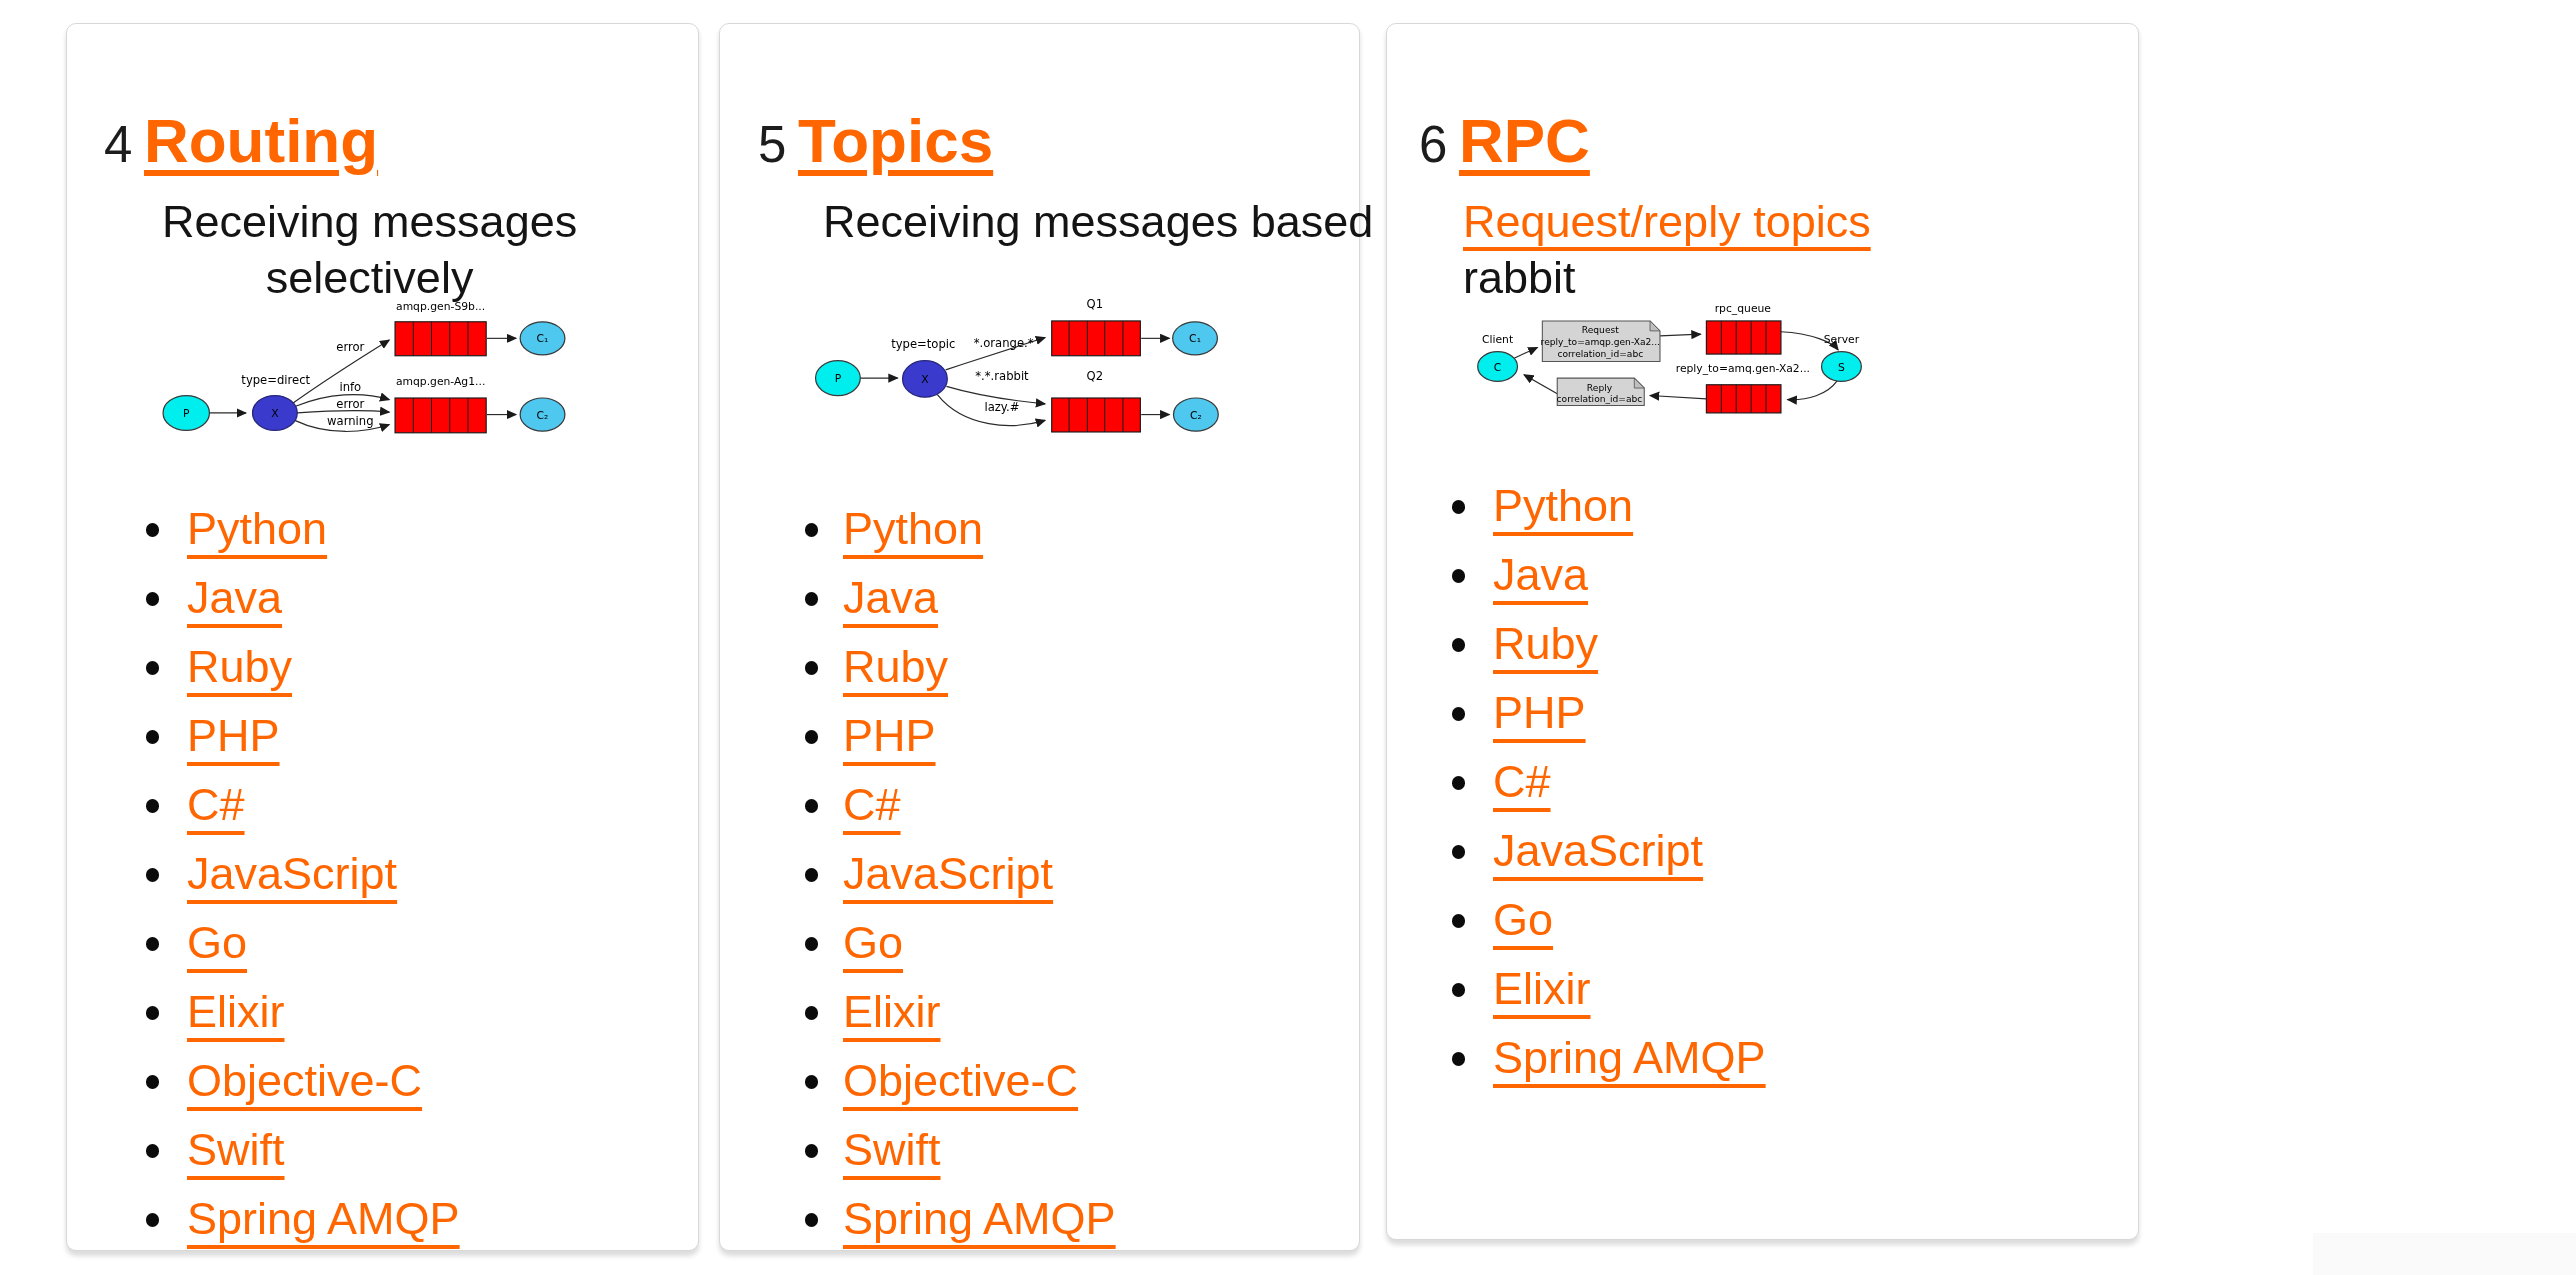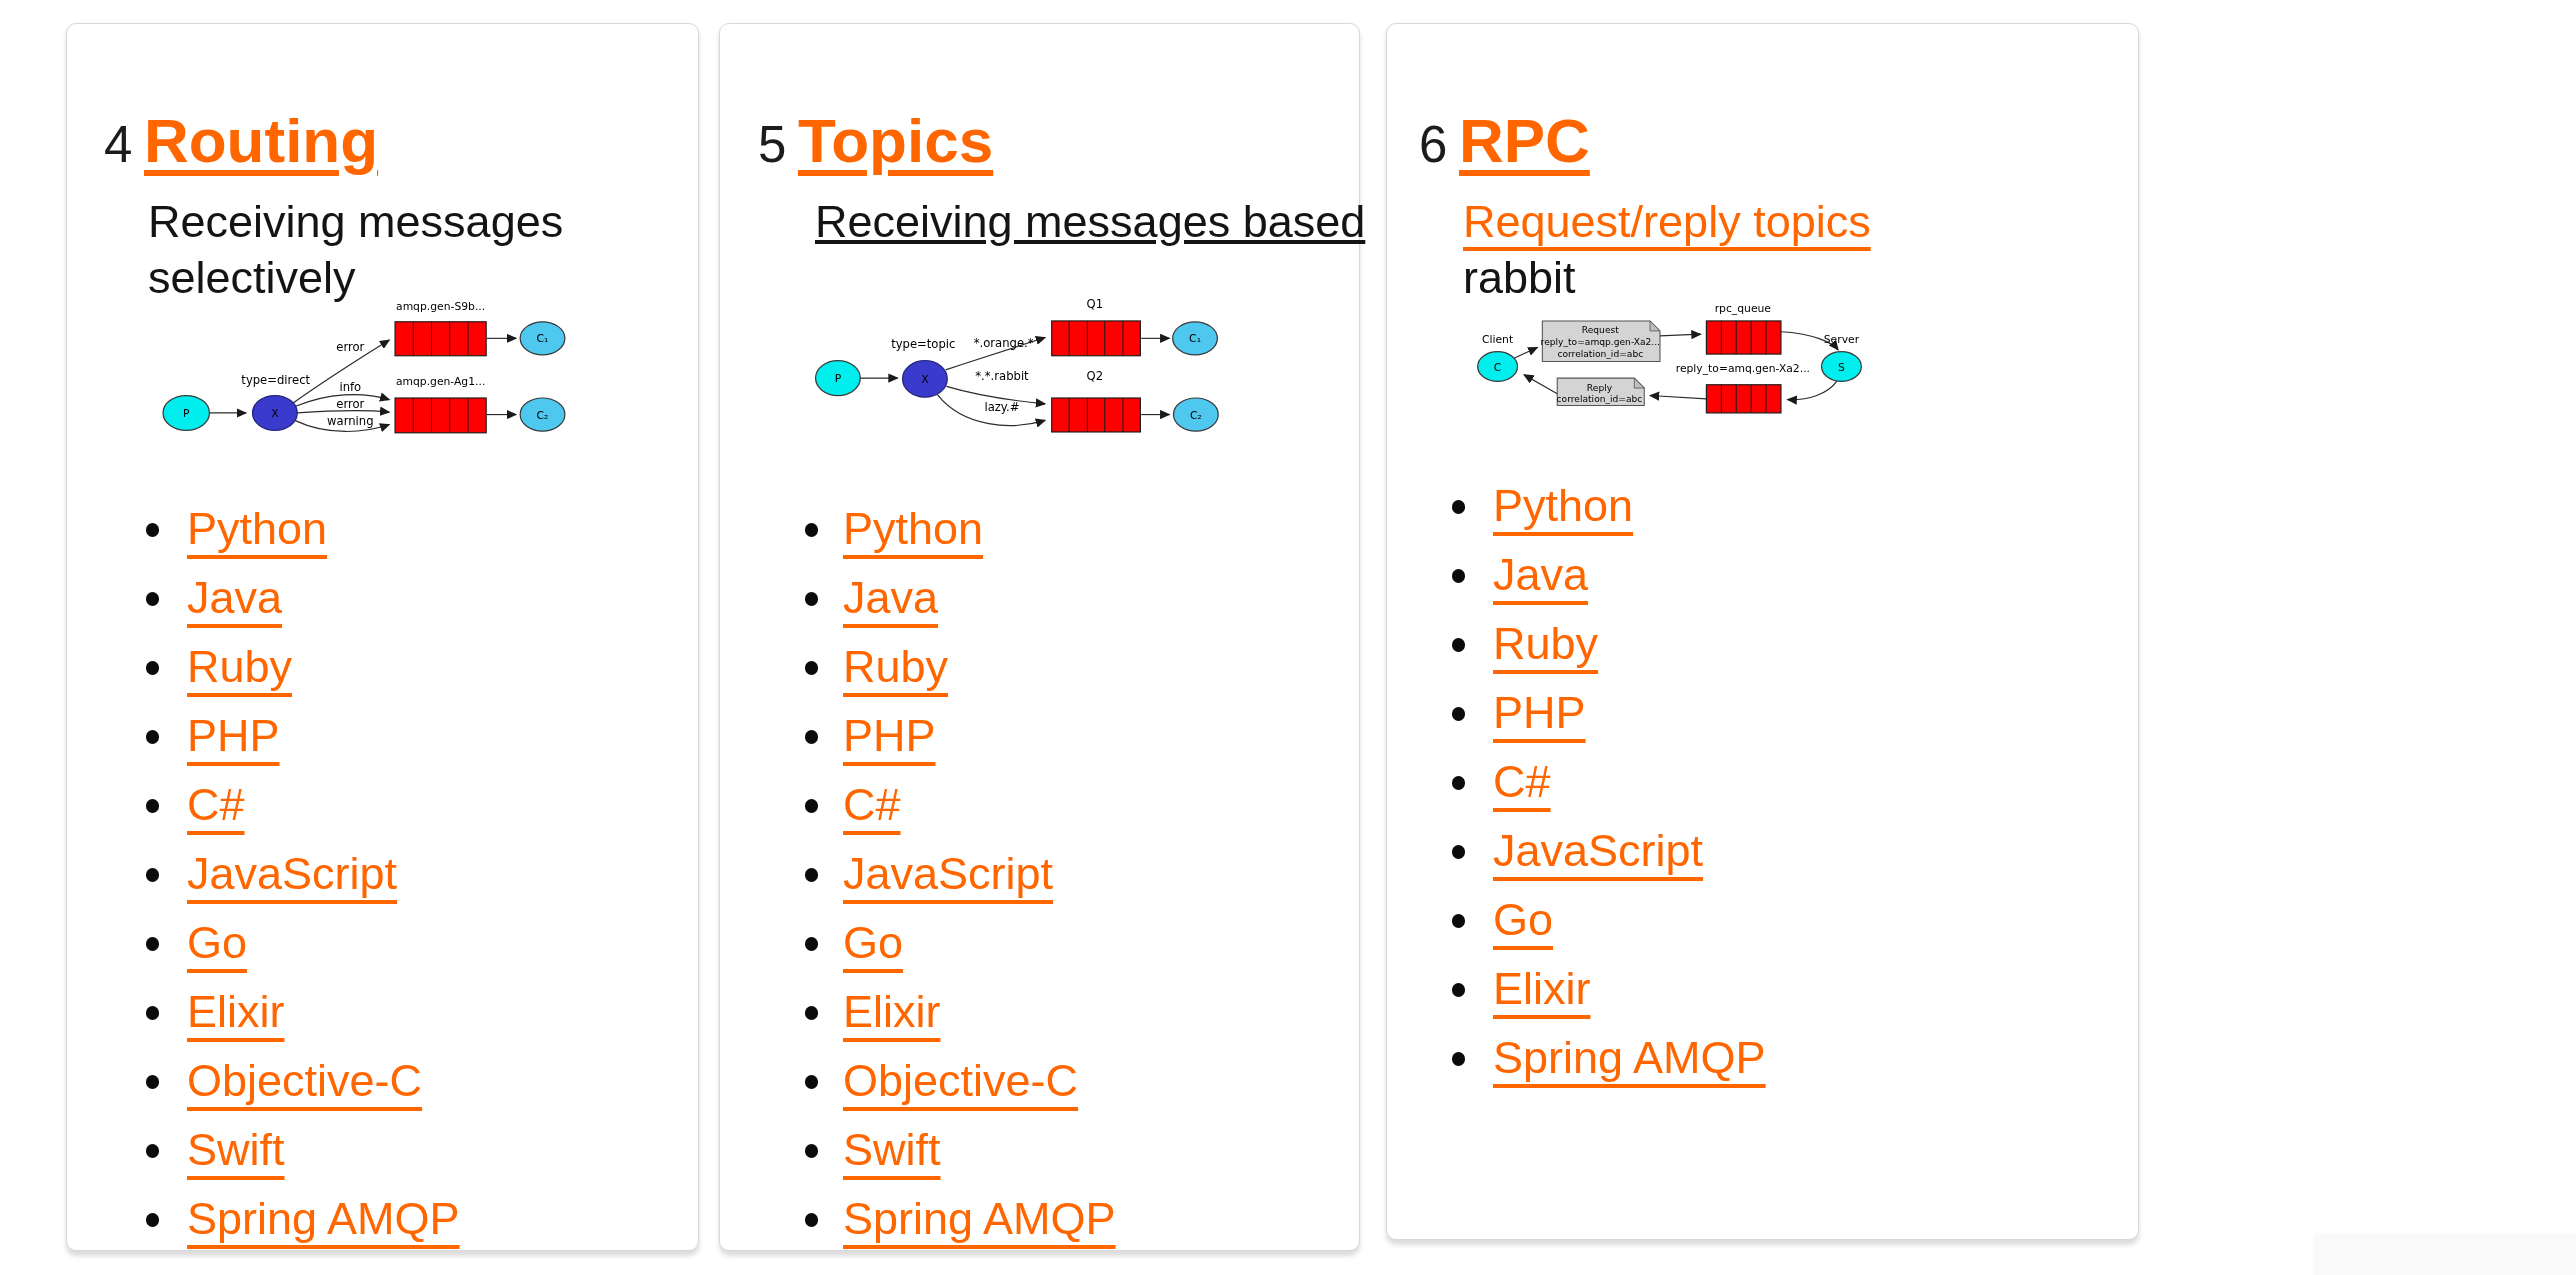--- a/index.html
+++ b/index.html
@@ -39,7 +39,7 @@
     font-size:45px;line-height:56px;color:#141414;font-weight:400;
     white-space:nowrap;
   }
-  .c1 .desc{left:81px;} .c2 .desc{left:95px;text-decoration:underline;} .c3 .desc{left:76px;}
+  .c1 .desc{left:95px;text-align:center;} .c2 .desc{left:95px;text-decoration:underline;} .c3 .desc{left:76px;}
   .desc a{
     color:#ff6600;
     text-decoration:underline;text-decoration-thickness:4.1px;text-underline-offset:10px;

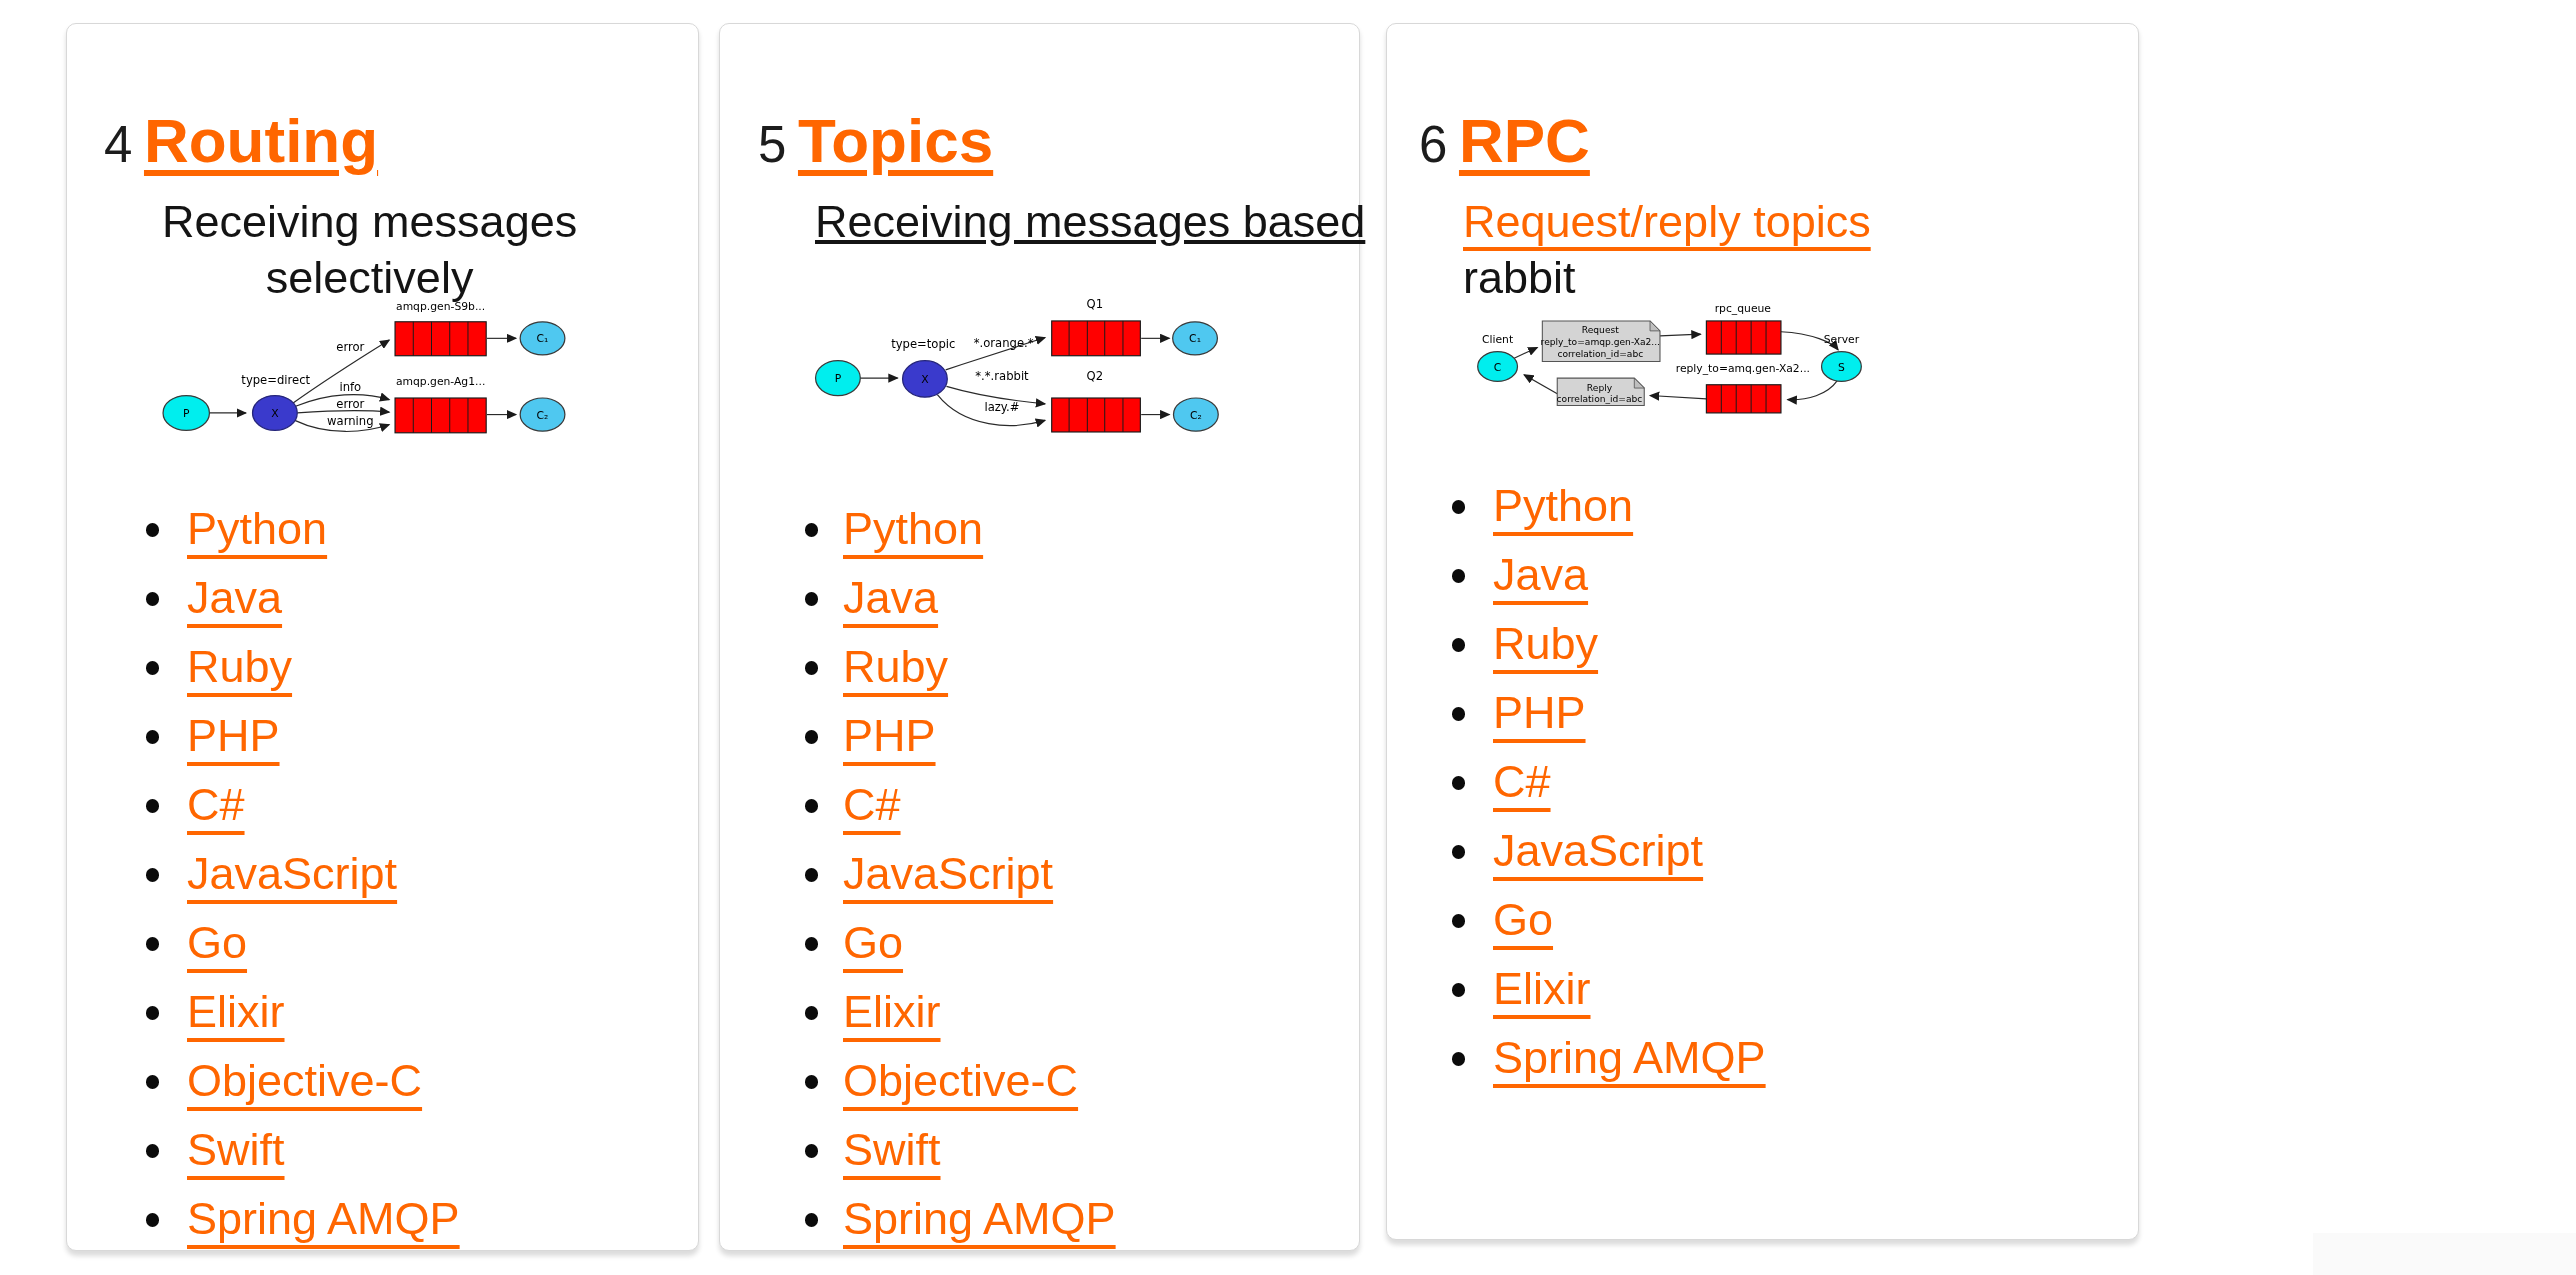--- a/index.html
+++ b/index.html
@@ -39,7 +39,7 @@
     font-size:45px;line-height:56px;color:#141414;font-weight:400;
     white-space:nowrap;
   }
-  .c1 .desc{left:95px;text-align:center;} .c2 .desc{left:95px;text-decoration:underline;} .c3 .desc{left:76px;}
+  .c1 .desc{left:95px;text-align:center;} .c2 .desc{left:103px;} .c3 .desc{left:76px;}
   .desc a{
     color:#ff6600;
     text-decoration:underline;text-decoration-thickness:4.1px;text-underline-offset:10px;

